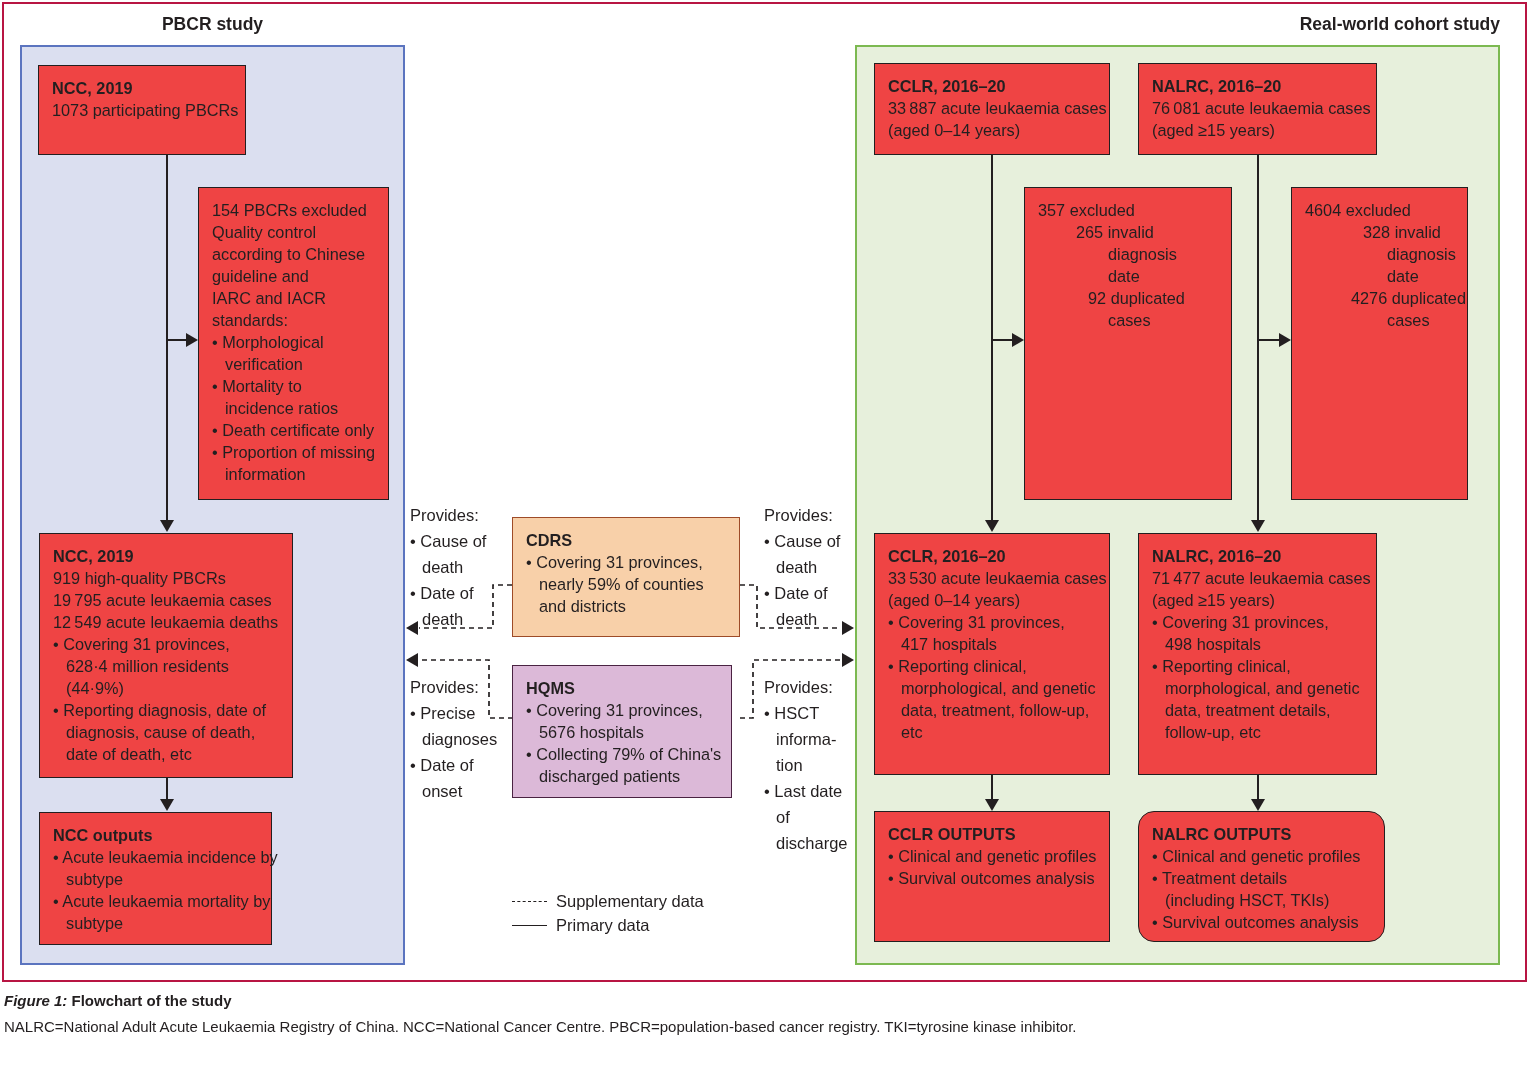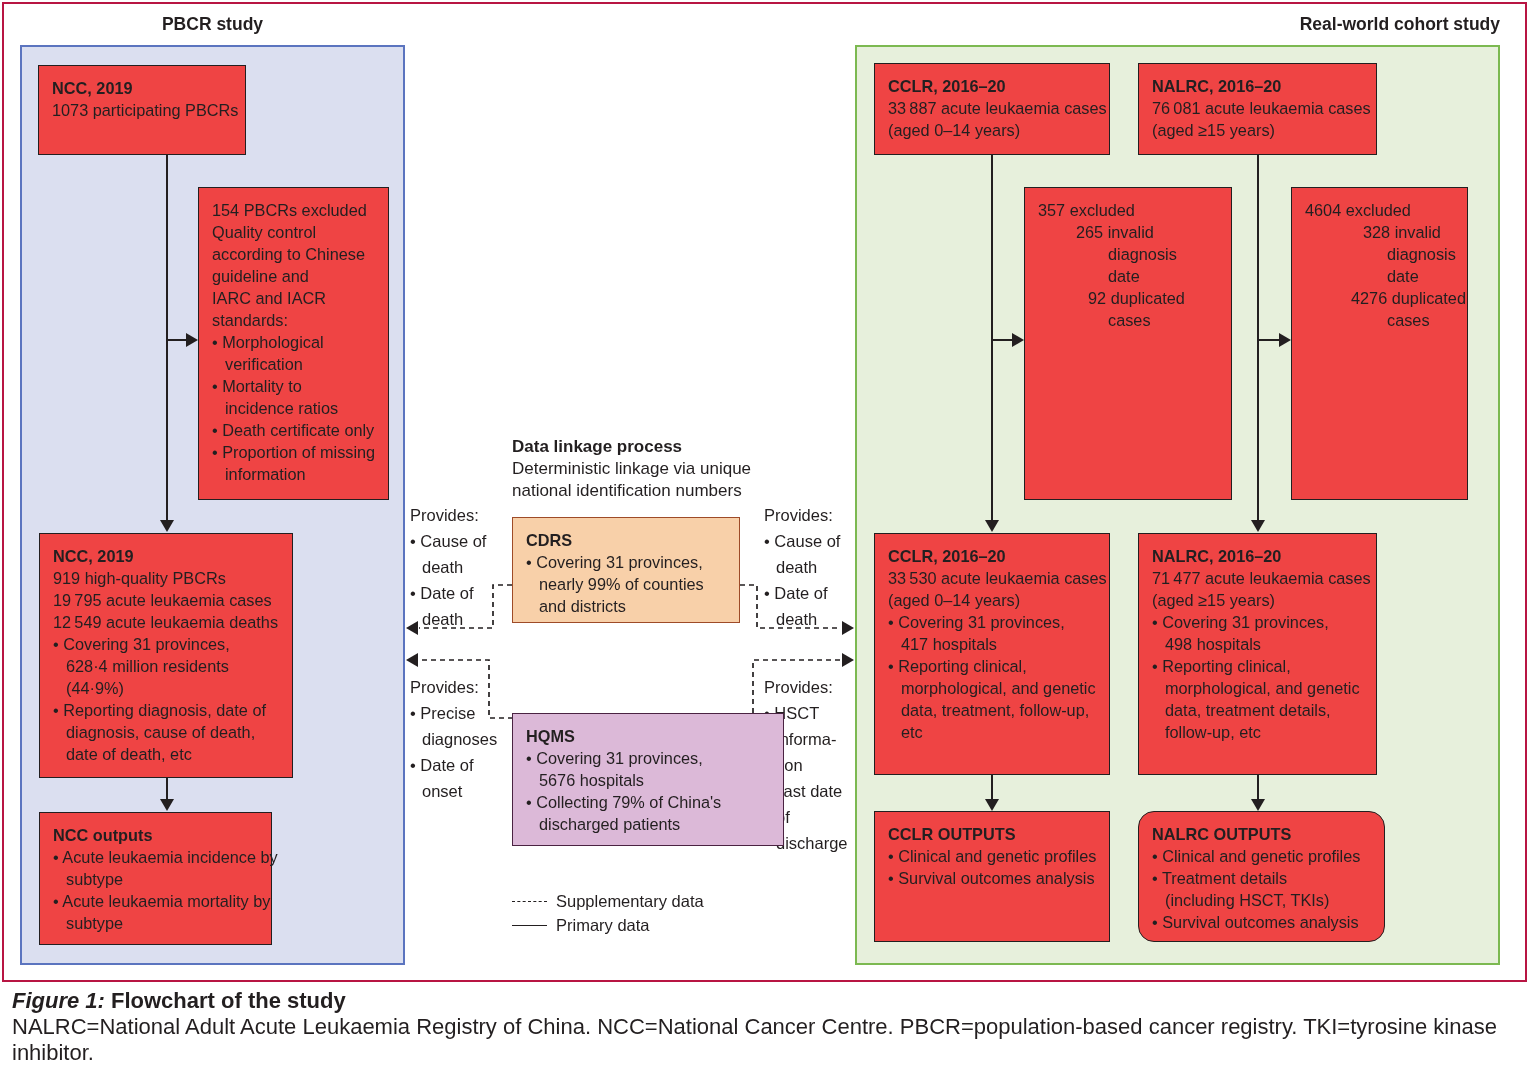--- a/index.html
+++ b/index.html
@@ -167,11 +167,6 @@
     <div class="ln ct">subtype</div>
   </div>
 
-  <div class="linkhdr">
-    <div class="ln b">Data linkage process</div>
-    <div class="ln">Deterministic linkage via unique</div>
-    <div class="ln">national identification numbers</div>
-  </div>
 
   <div class="box" id="b-cdrs">
     <div class="ln b">CDRS</div>

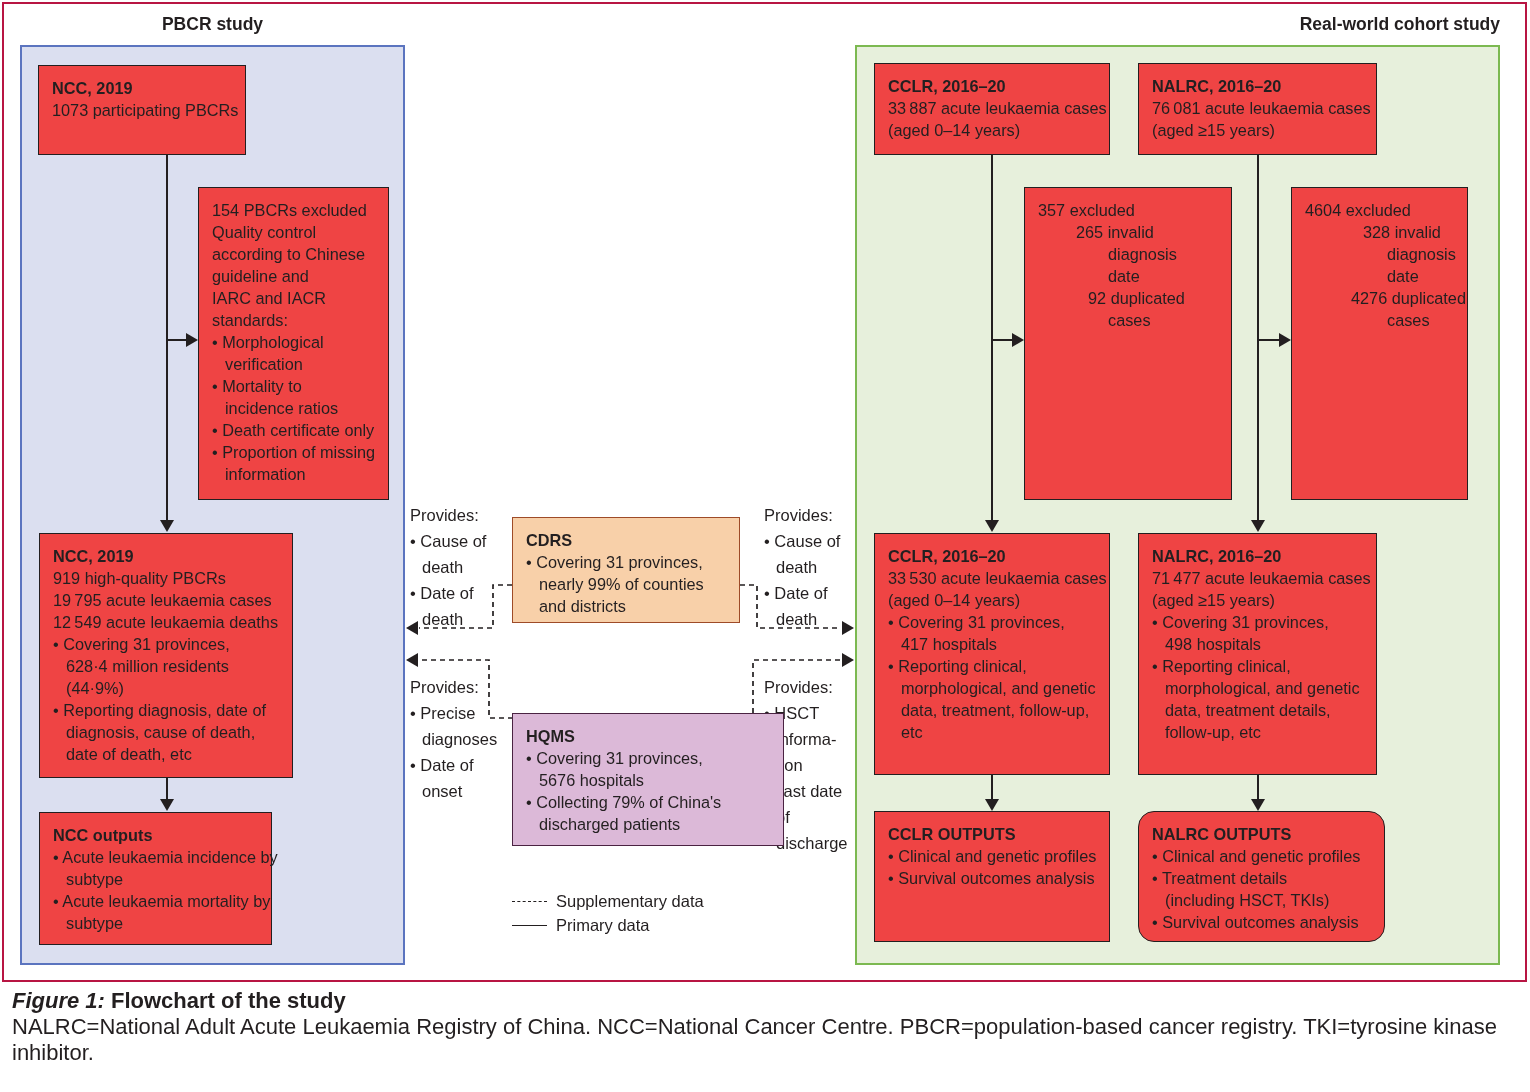--- a/index.html
+++ b/index.html
@@ -48,7 +48,7 @@
   #b-ncc-quality{left:39px;top:533px;width:254px;height:245px;}
   #b-ncc-outputs{left:39px;top:812px;width:233px;height:133px;}
 
-  #b-cdrs{left:512px;top:517px;width:228px;height:106px;
+  #b-cdrs{left:512px;top:517px;width:228px;height:120px;
           background:var(--cdrs-fill);border-color:var(--cdrs-border);}
   #b-hqms{left:512px;top:665px;width:272px;height:133px;
           background:var(--hqms-fill);border-color:var(--hqms-border);margin-top:48px;}

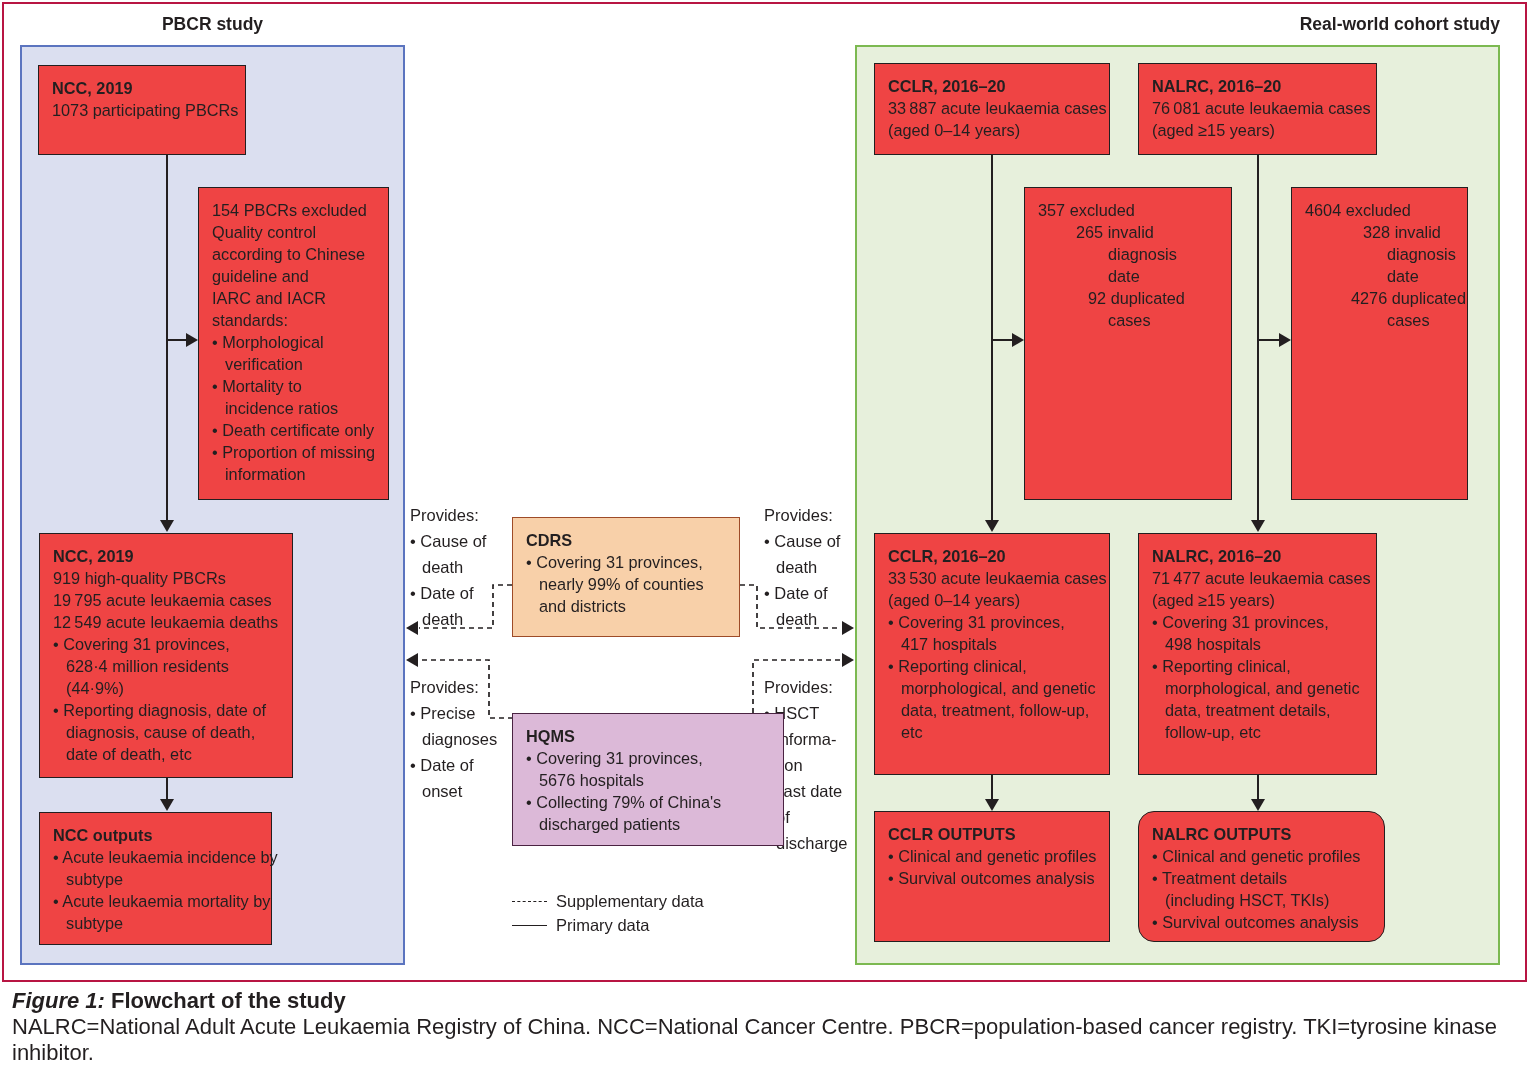--- a/index.html
+++ b/index.html
@@ -171,7 +171,7 @@
   <div class="box" id="b-cdrs">
     <div class="ln b">CDRS</div>
     <div class="ln">• Covering 31 provinces,</div>
-    <div class="ln ct">nearly 99% of counties</div>
+    <div class="ln ct">nearly 59% of counties</div>
     <div class="ln ct">and districts</div>
   </div>
 

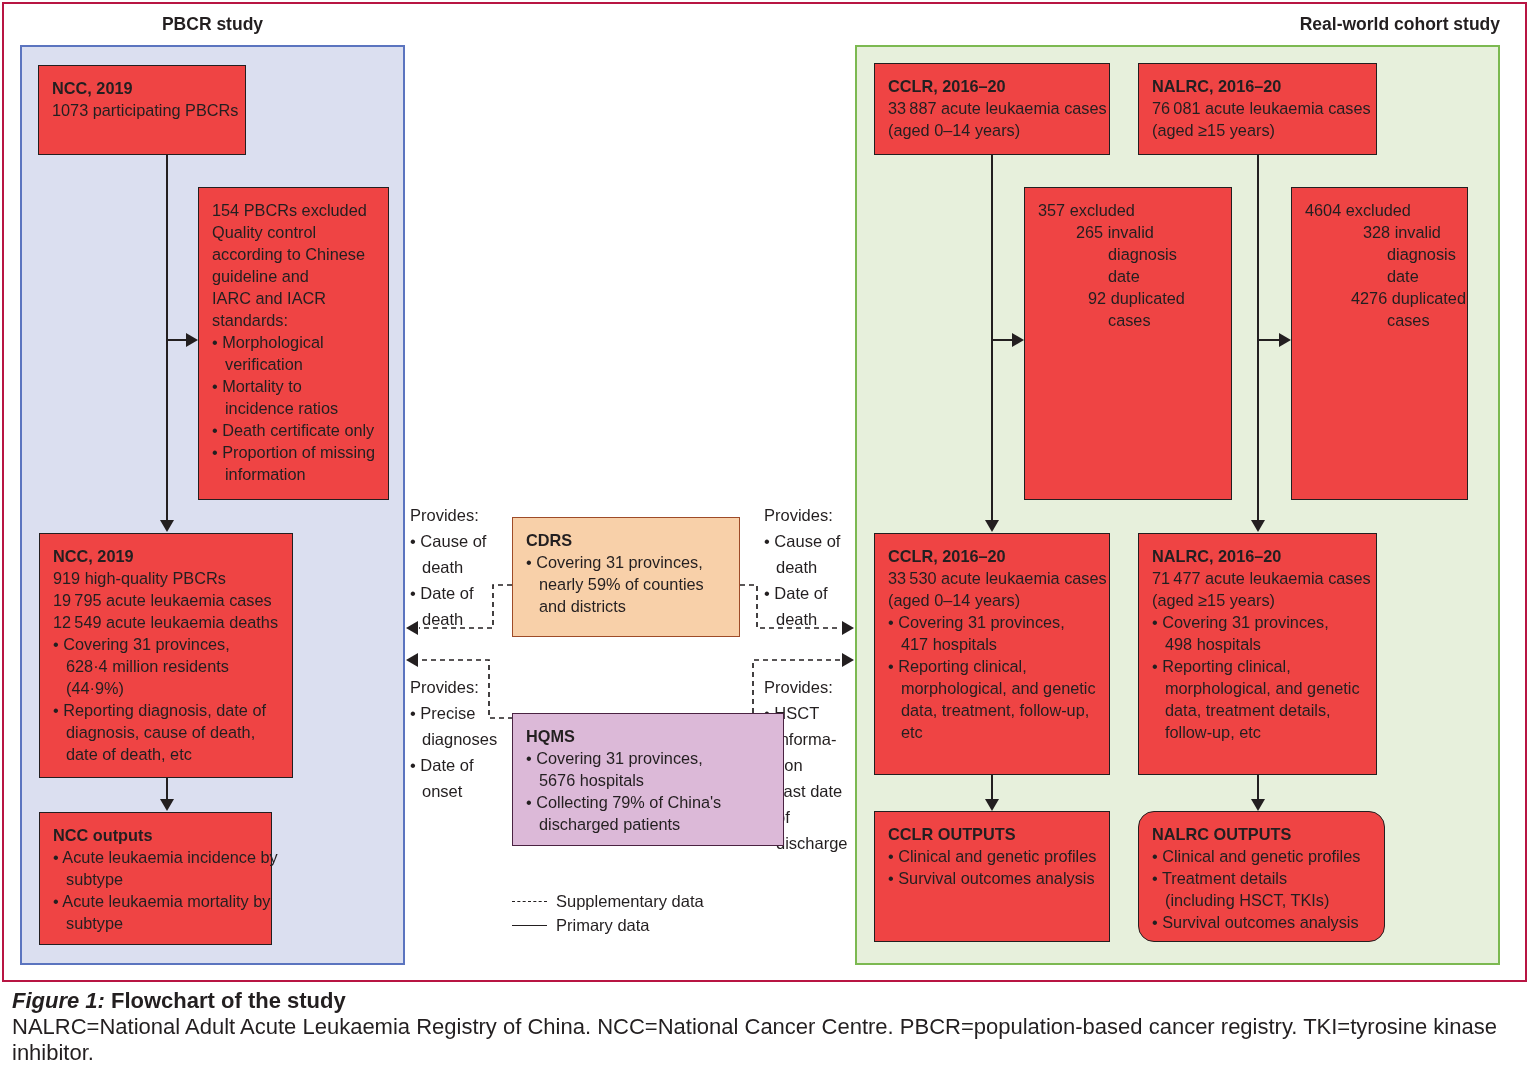--- a/index.html
+++ b/index.html
@@ -50,8 +50,8 @@
 
   #b-cdrs{left:512px;top:517px;width:228px;height:120px;
           background:var(--cdrs-fill);border-color:var(--cdrs-border);}
-  #b-hqms{left:512px;top:665px;width:272px;height:133px;
-          background:var(--hqms-fill);border-color:var(--hqms-border);margin-top:48px;}
+  #b-hqms{left:512px;top:665px;width:220px;height:133px;
+          background:var(--hqms-fill);border-color:var(--hqms-border);}
 
   #b-cclr-source{left:874px;top:63px;width:236px;height:92px;}
   #b-nalrc-source{left:1138px;top:63px;width:239px;height:92px;}

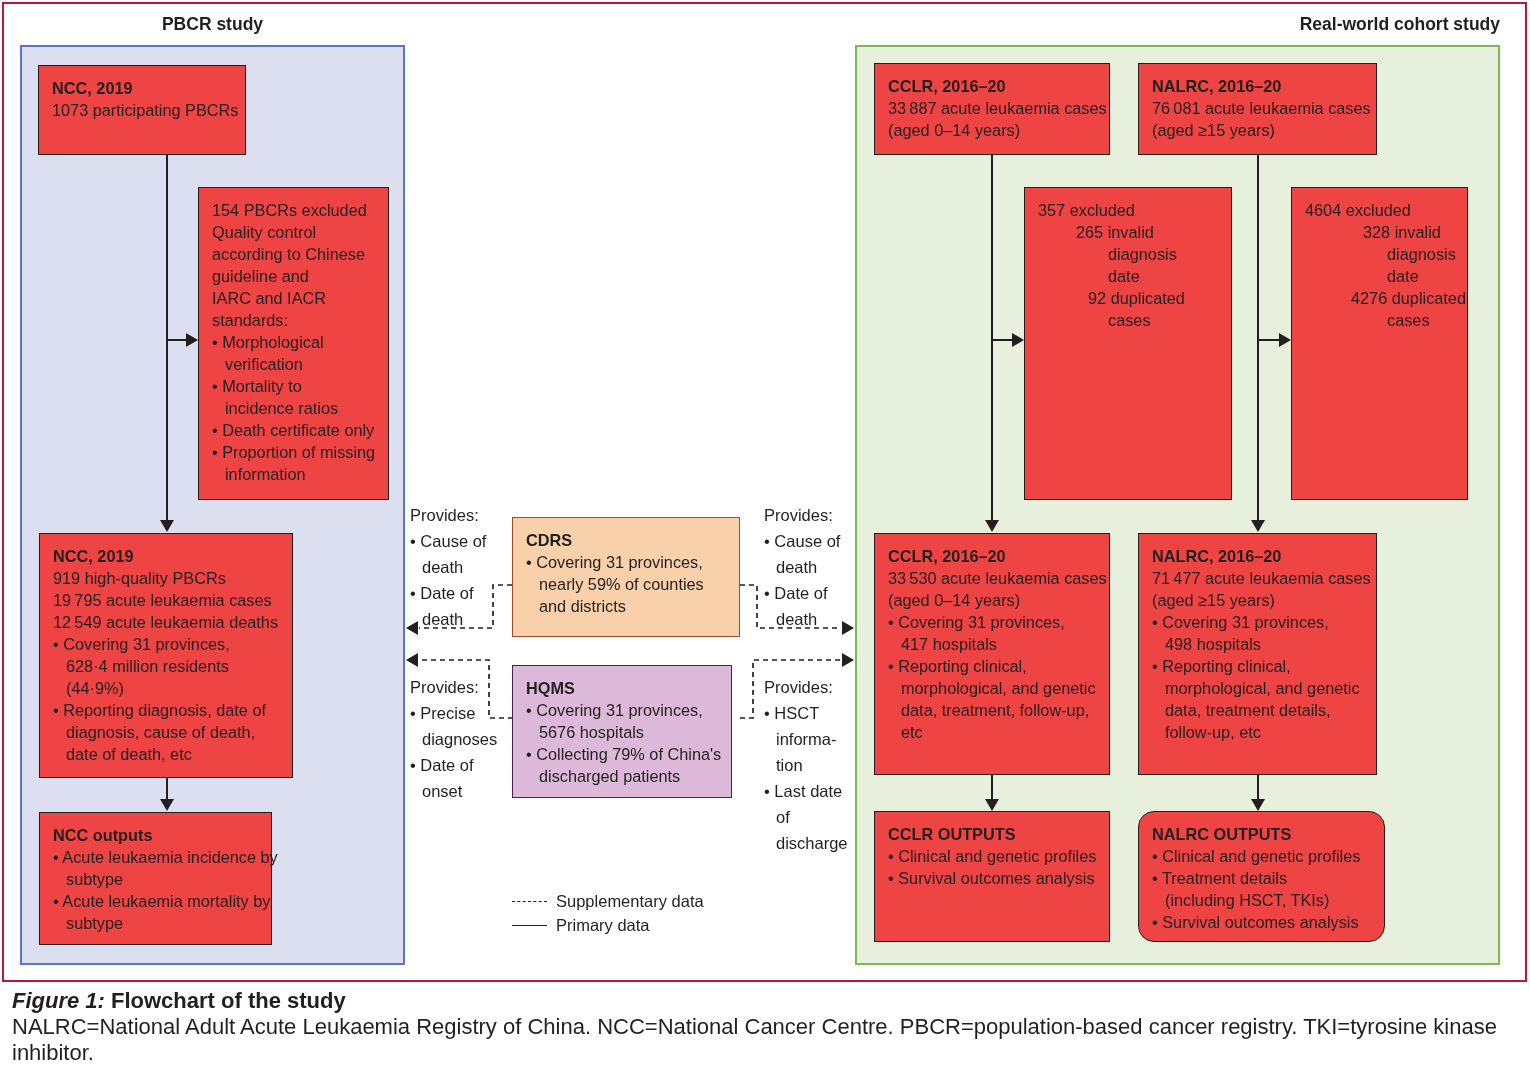--- a/index.html
+++ b/index.html
@@ -76,7 +76,7 @@
   .leg-dash{width:35px;height:0;border-top:1.7px dashed var(--ink);}
   .leg-solid{width:35px;height:0;border-top:1.9px solid var(--ink);}
 
-  #caption{position:absolute;left:12px;top:988px;width:1518px;font-size:22px;line-height:26px;z-index:2;}
+  #caption{position:absolute;left:4px;top:988px;width:1518px;font-size:15px;line-height:26px;z-index:2;}
   #caption .ttl{font-weight:bold;}
   #caption .ttl .it{font-style:italic;}
 </style>

